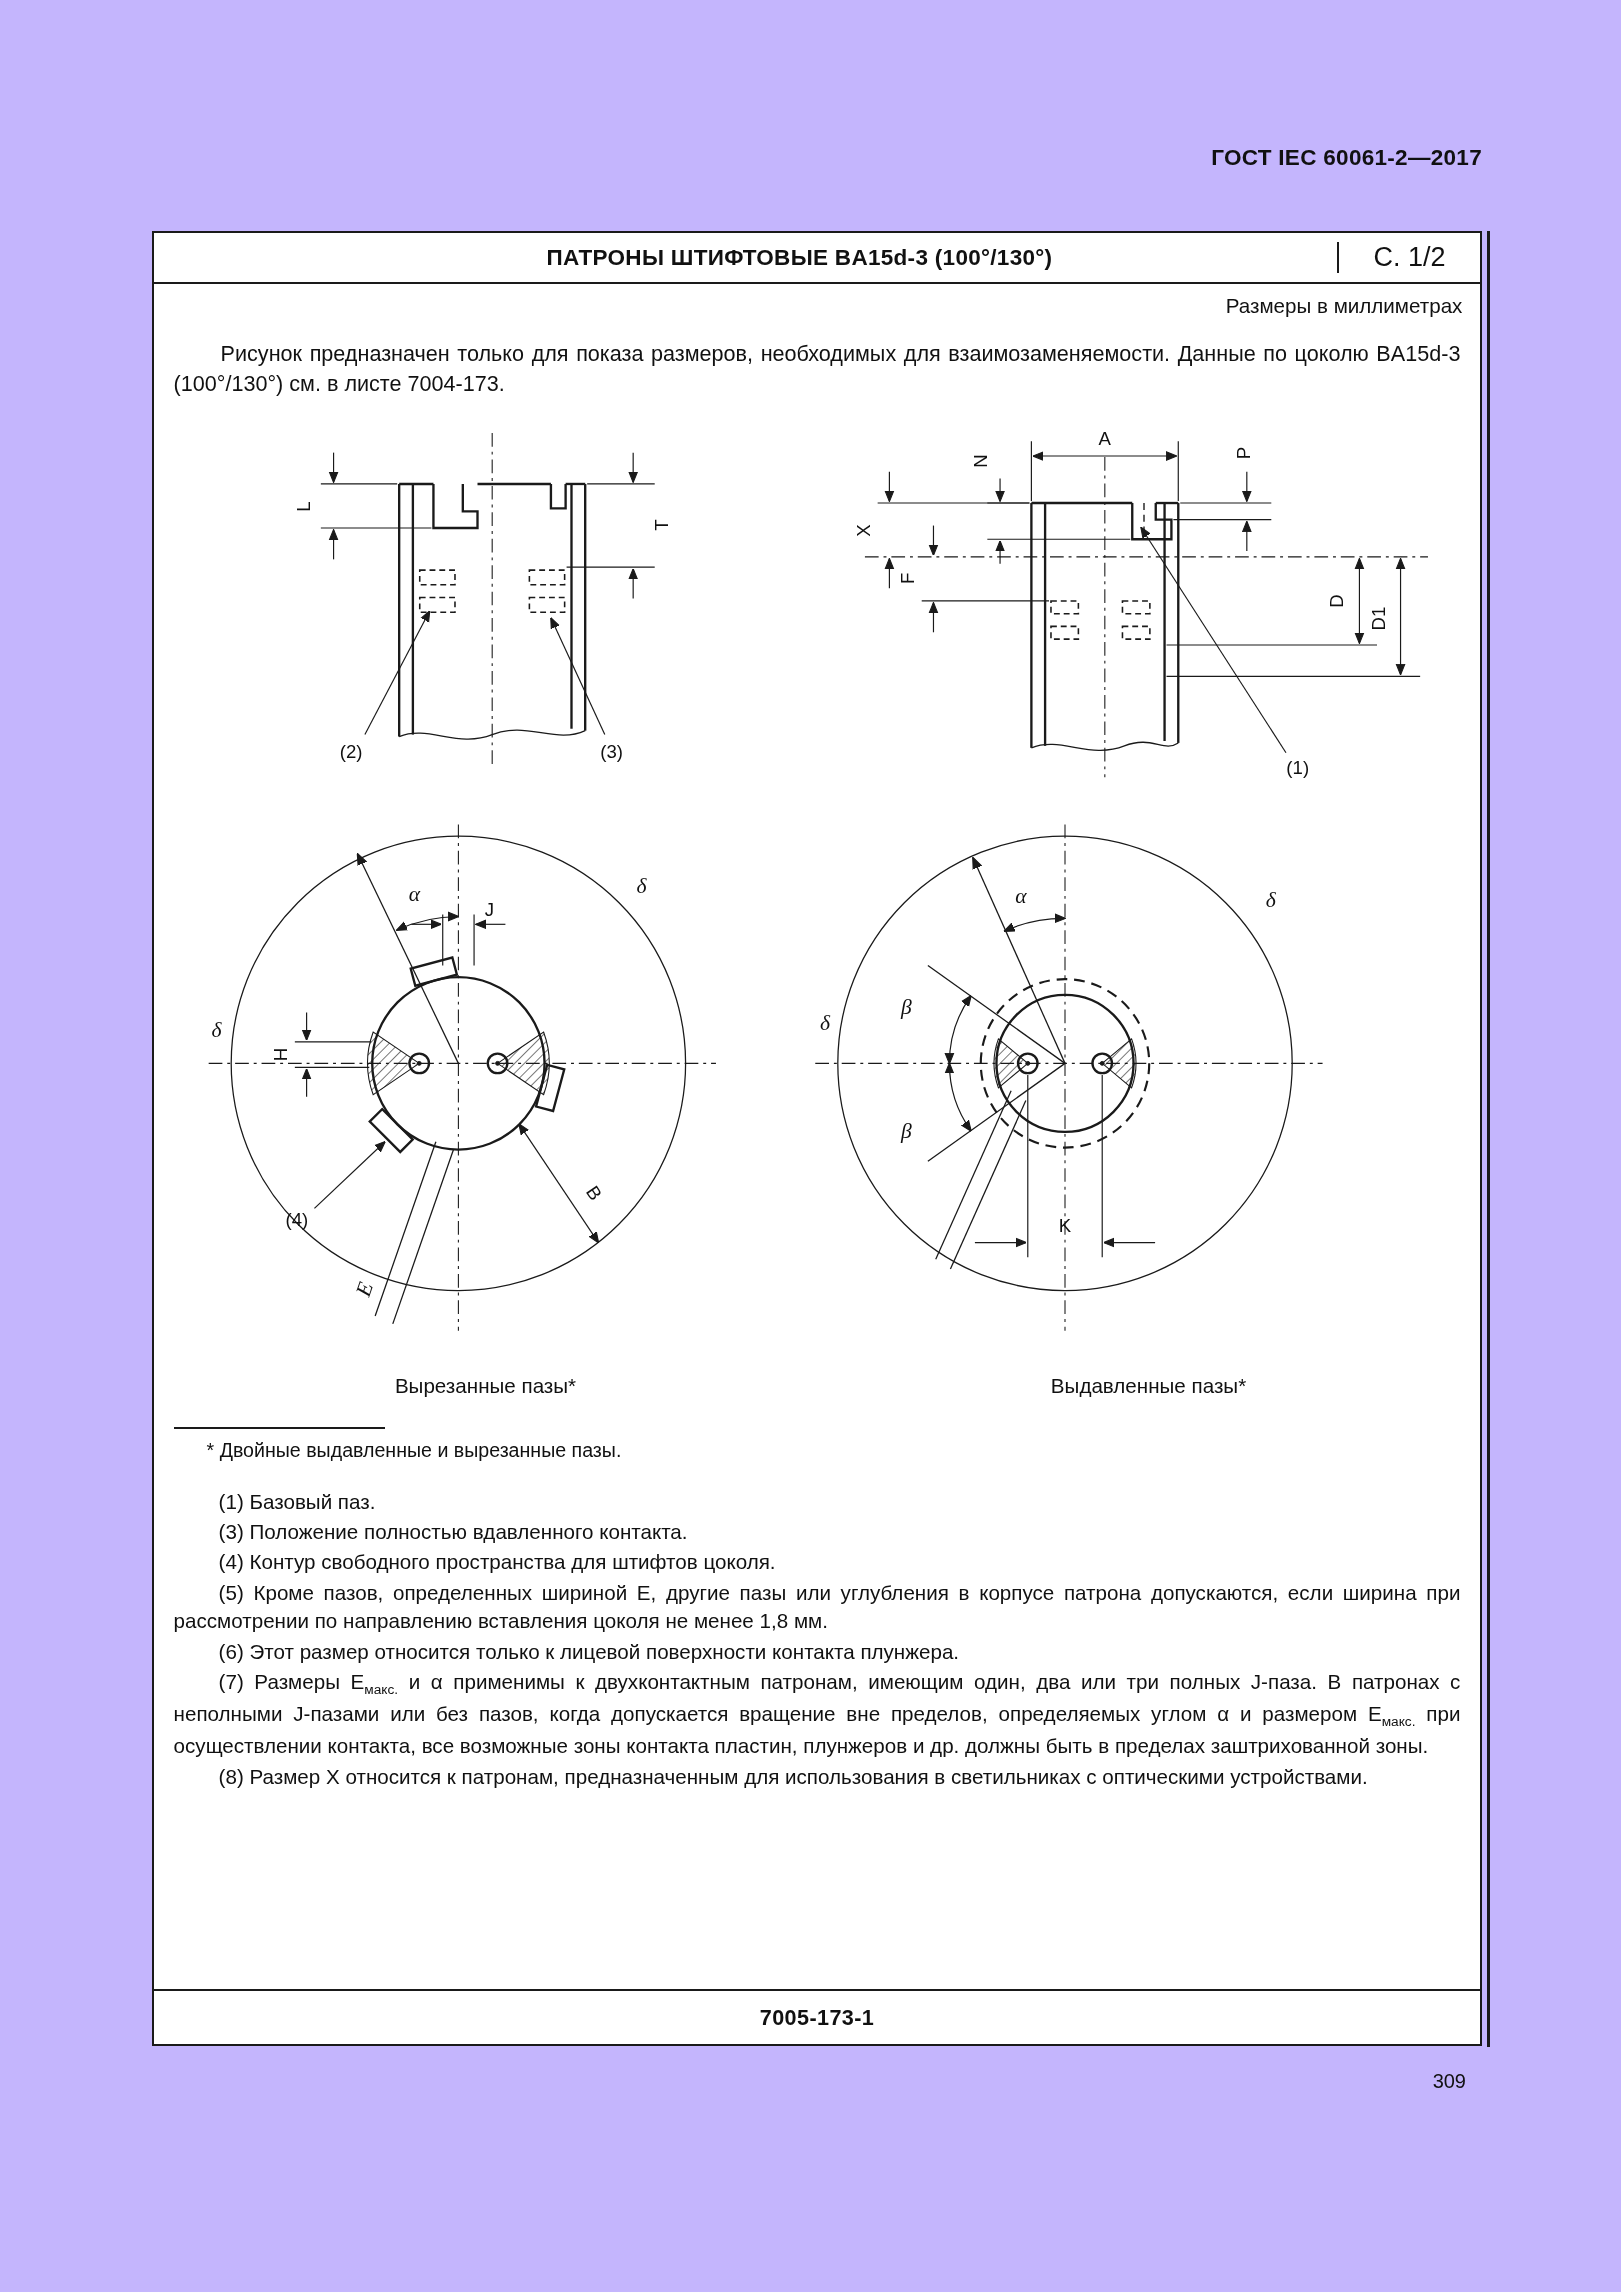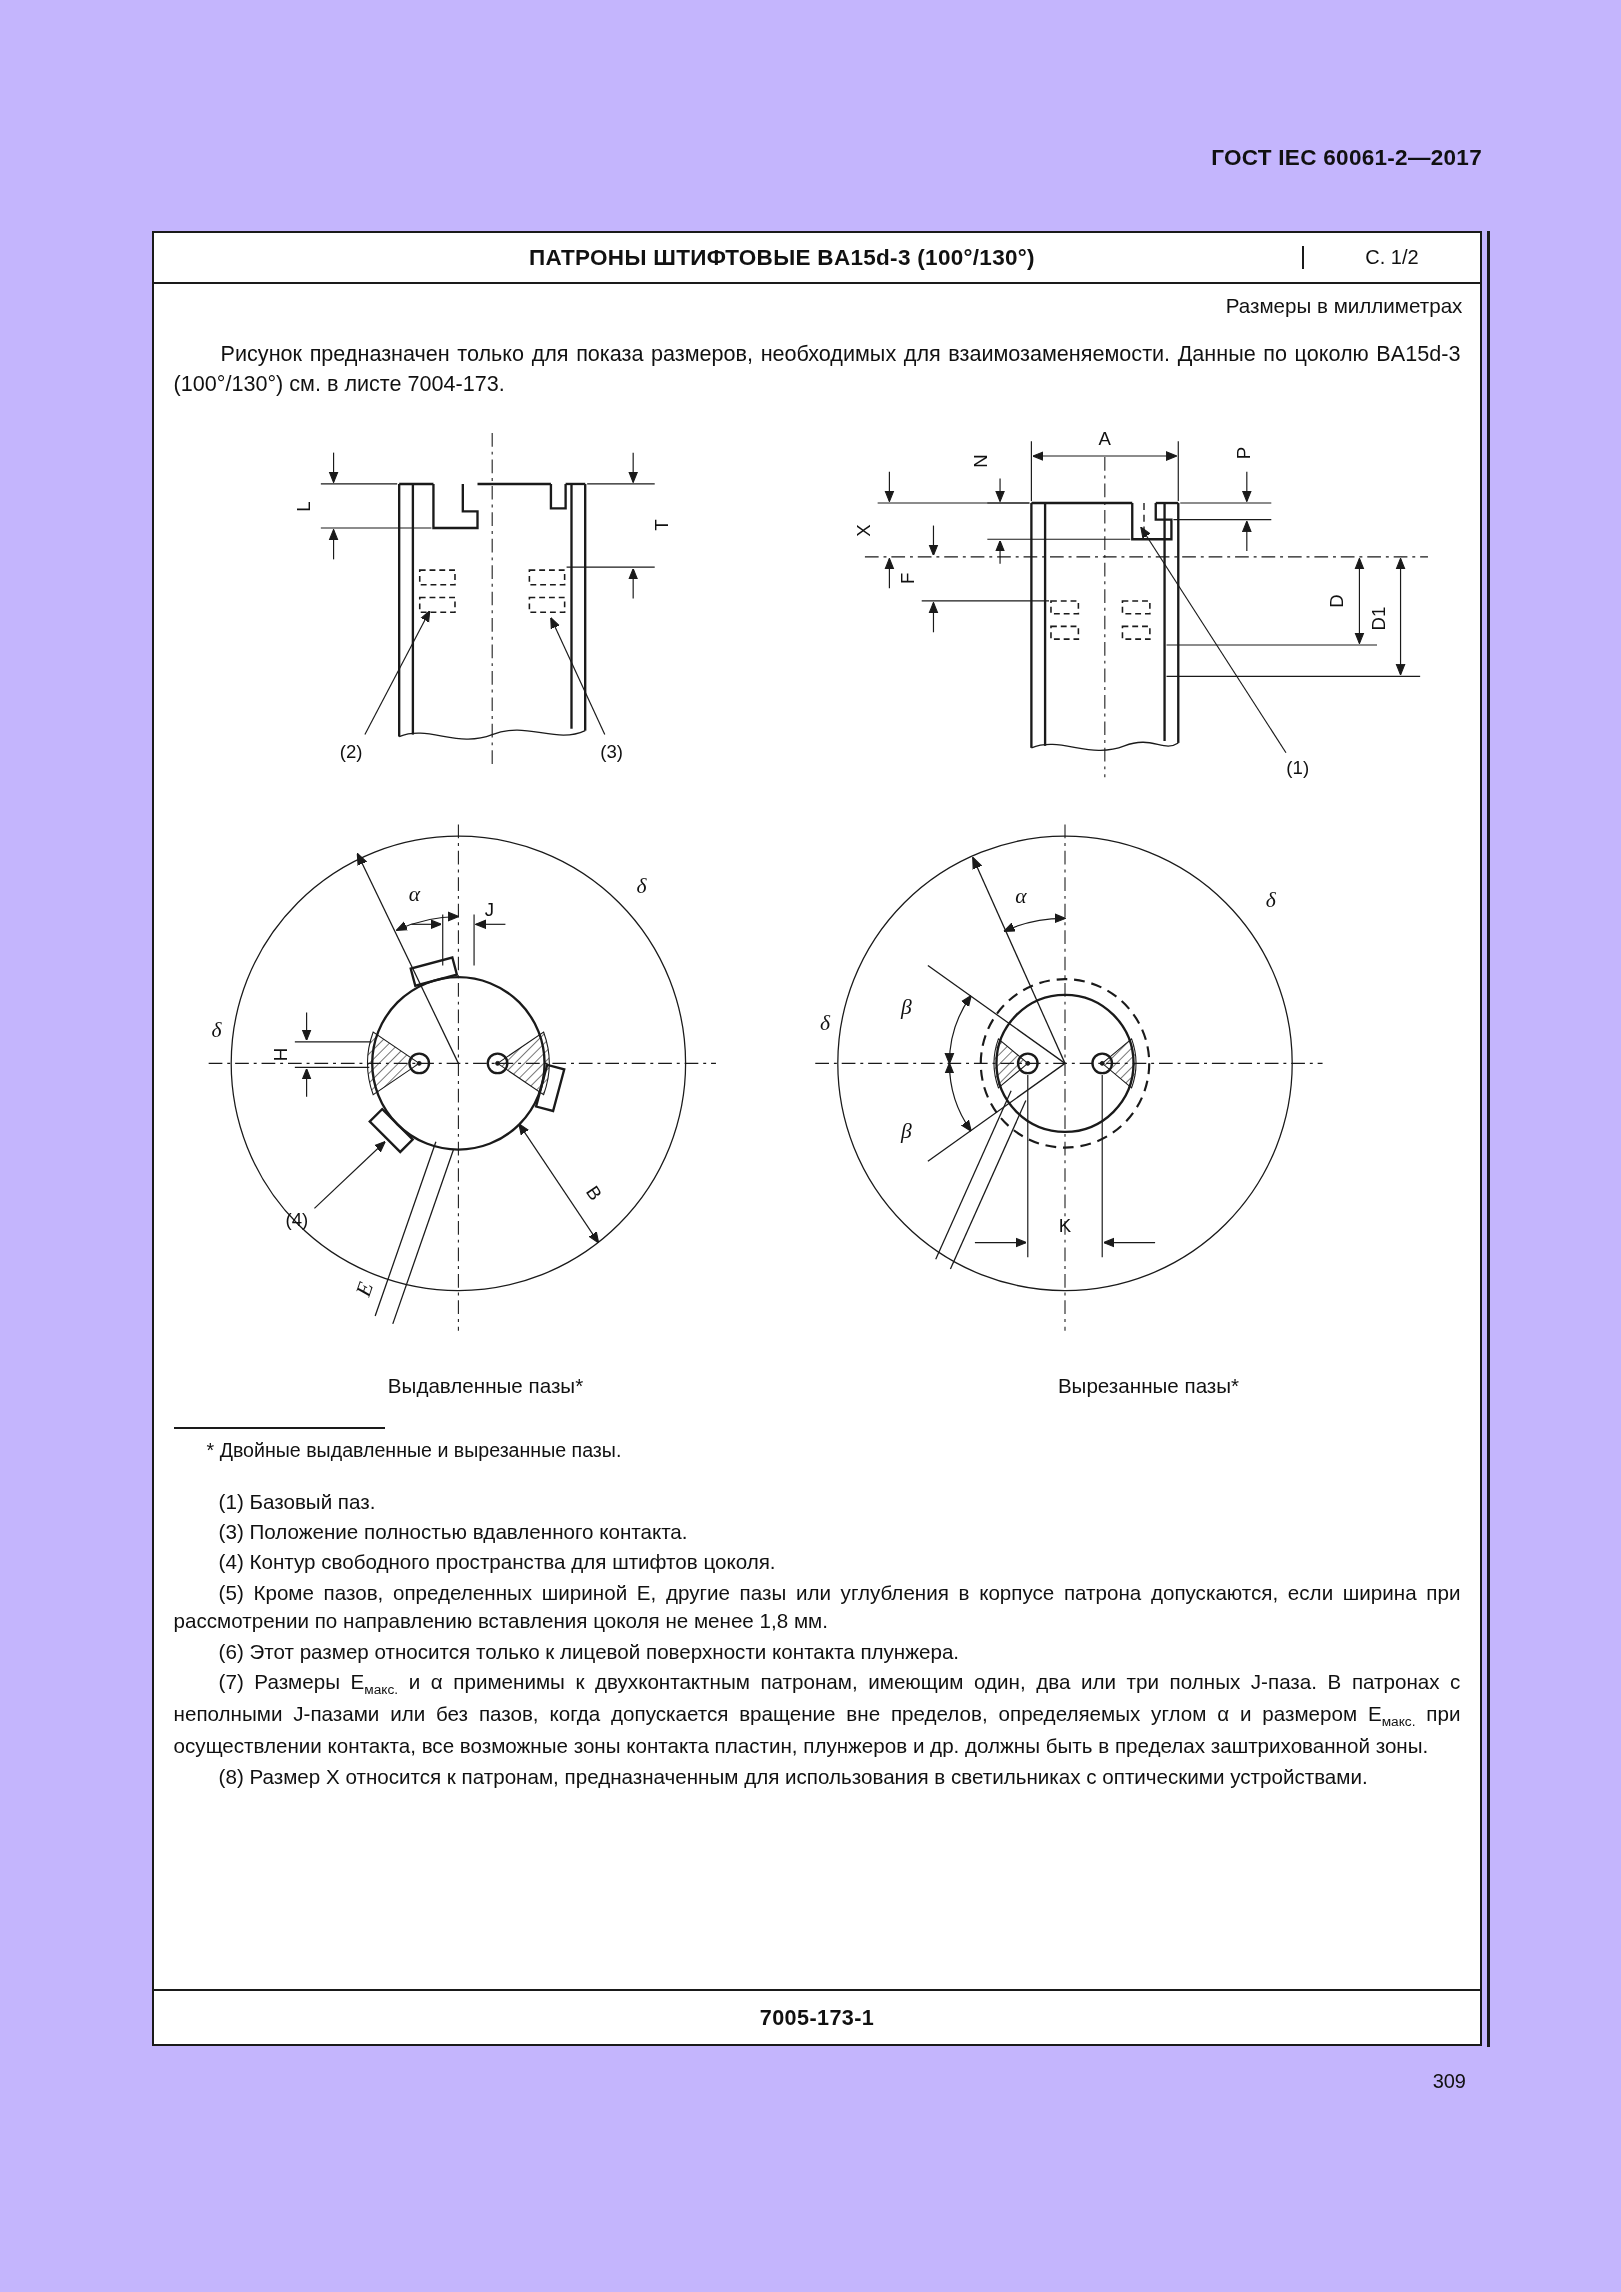--- a/index.html
+++ b/index.html
@@ -12,7 +12,7 @@
   .title-row{display:flex;border-bottom:2.5px solid #1a1a1a;height:51px;align-items:center}
   .cell-left{width:108px;border-right:2.5px solid #1a1a1a}
   .cell-main{flex:1;display:flex;align-items:center;justify-content:center;font-weight:bold;font-size:22.5px;letter-spacing:0.3px}
-  .cell-right{width:178px;border-left:2.5px solid #1a1a1a;display:flex;align-items:center;justify-content:center;font-size:20px}
+  .cell-right{width:143px;border-left:2.5px solid #1a1a1a;display:flex;align-items:center;justify-content:center;font-size:27px}
   .units{text-align:right;padding:9.8px 17.6px 0;font-size:20.6px}
   .intro{margin:21.6px 19.6px 0;font-size:21.6px;line-height:1.35;text-align:justify;text-indent:47px}
   .drawings{position:relative;height:965px;margin-top:7.8px}

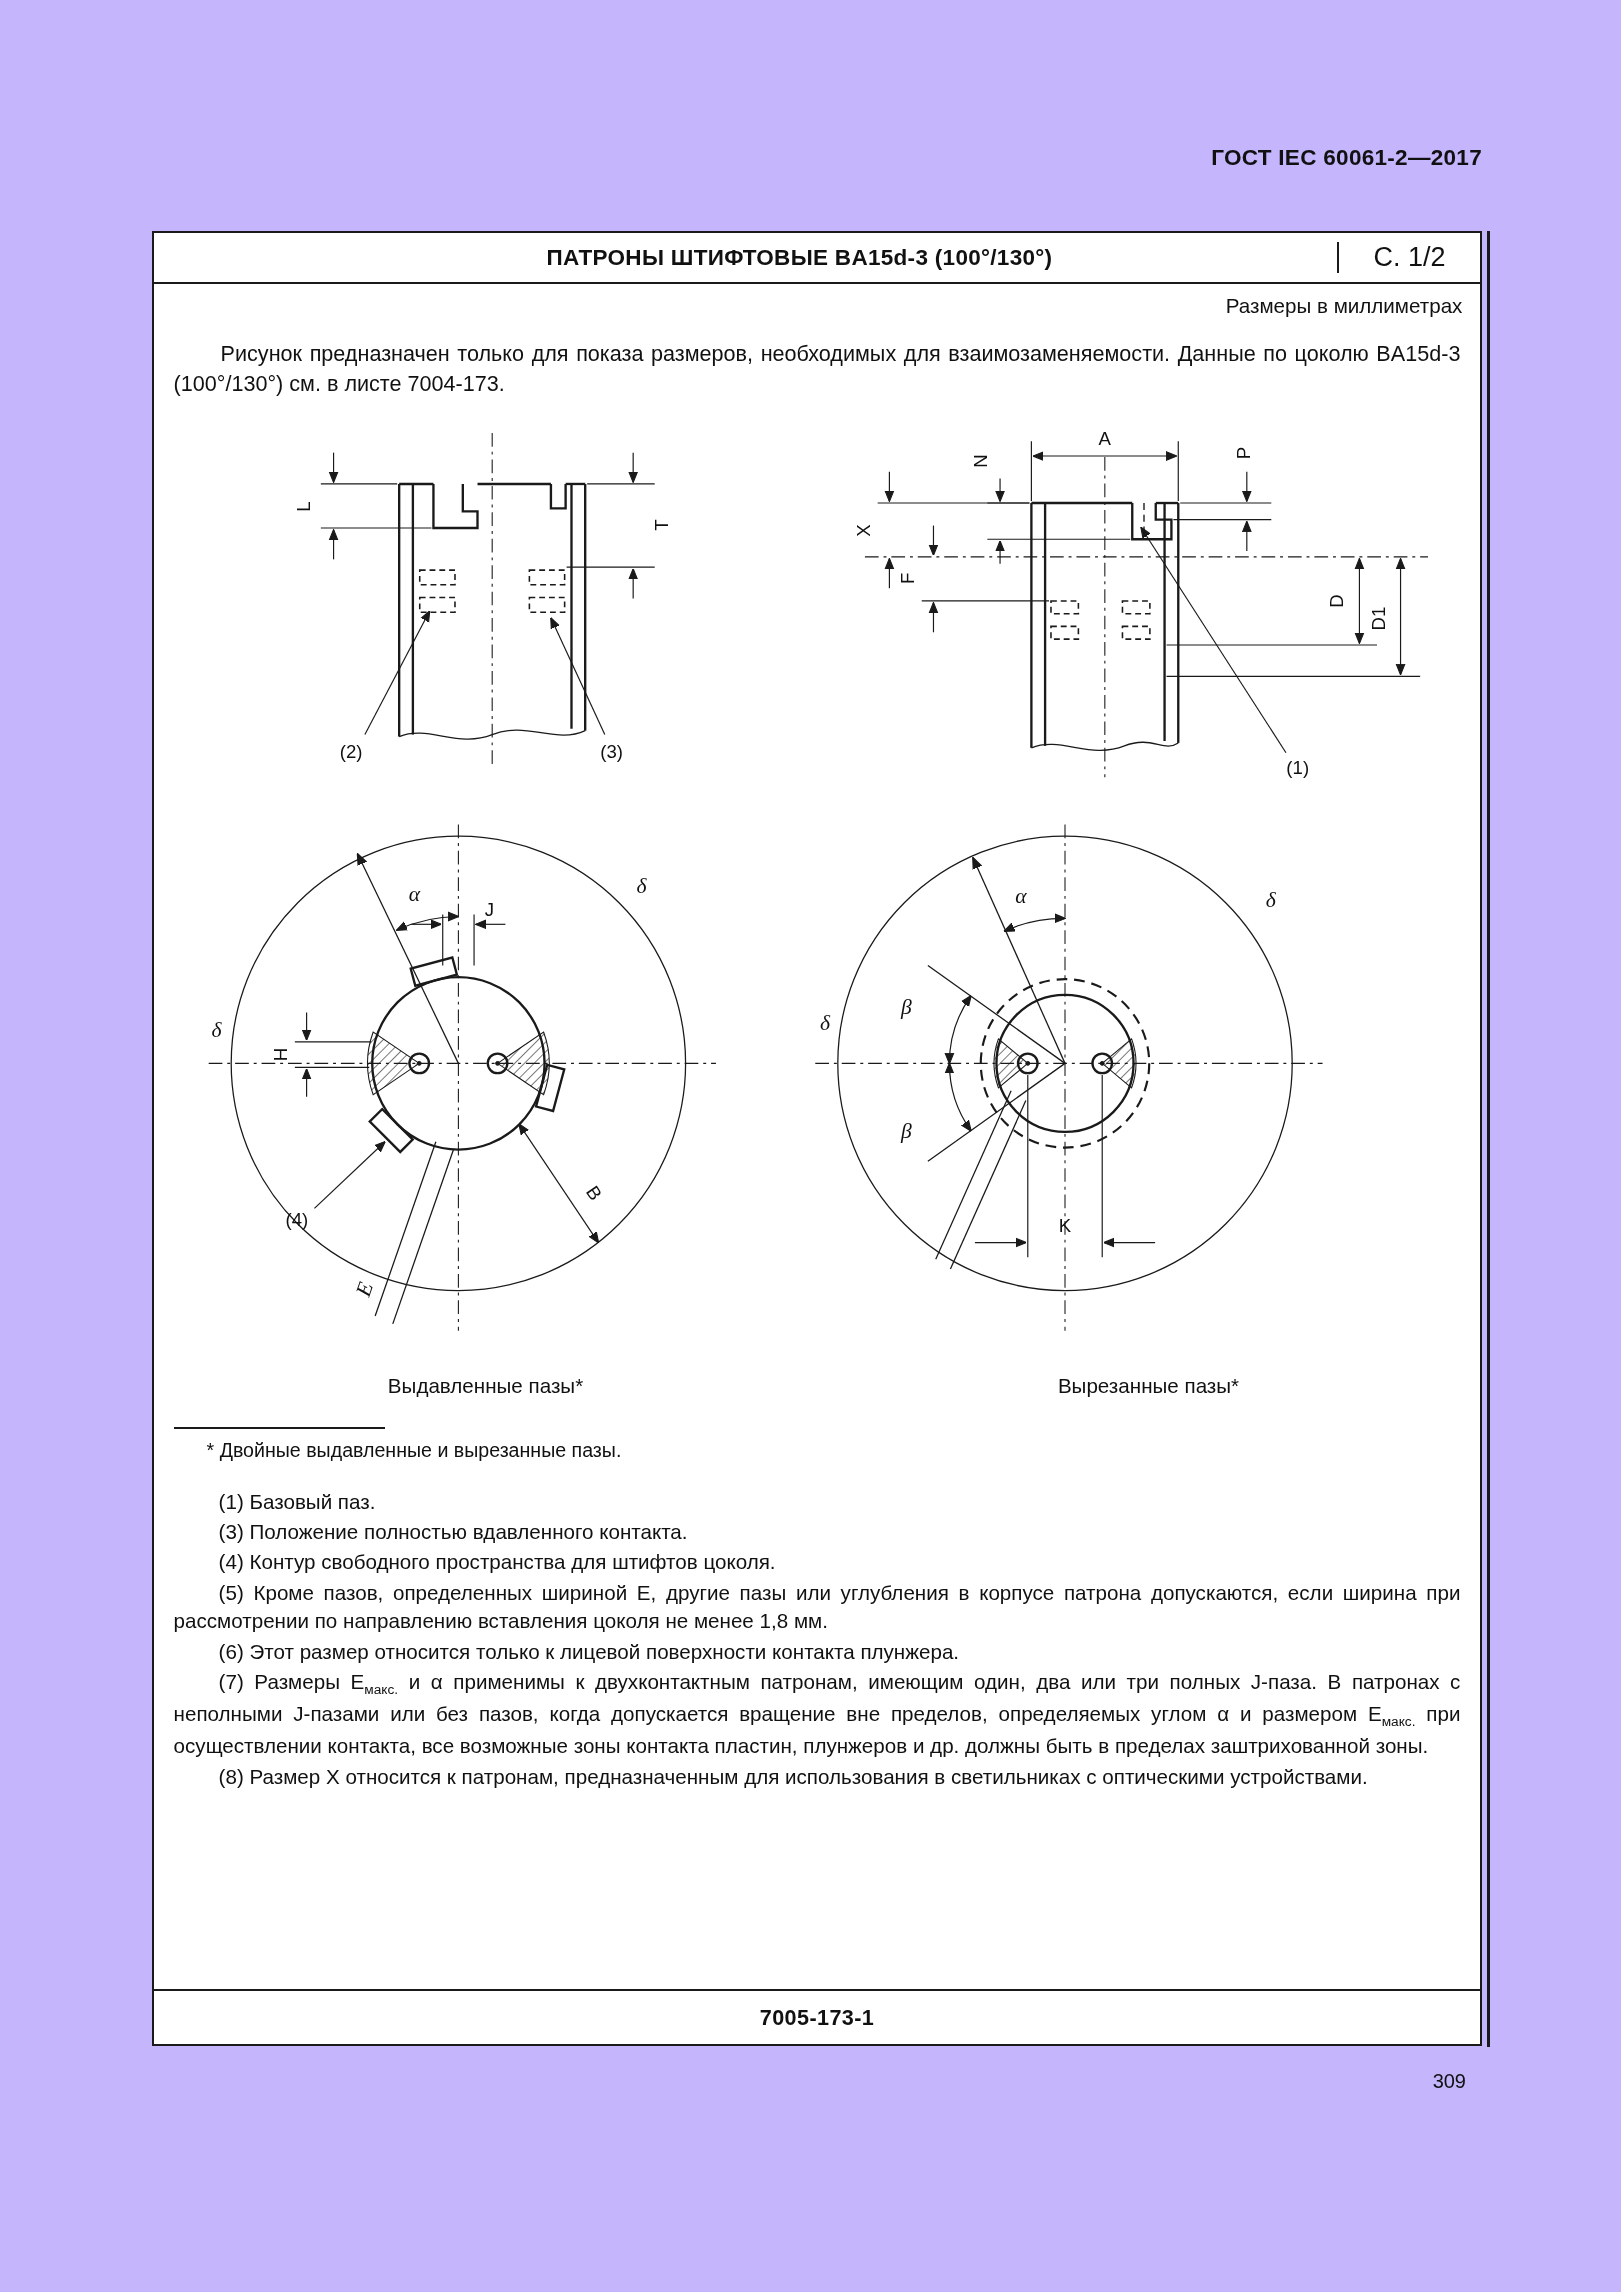--- a/index.html
+++ b/index.html
@@ -330,8 +330,8 @@
     </div>
 
     <div class="captions">
+      <div class="cap">Вырезанные пазы*</div>
       <div class="cap">Выдавленные пазы*</div>
-      <div class="cap">Вырезанные пазы*</div>
     </div>
 
     <div class="footnote-rule"></div>

